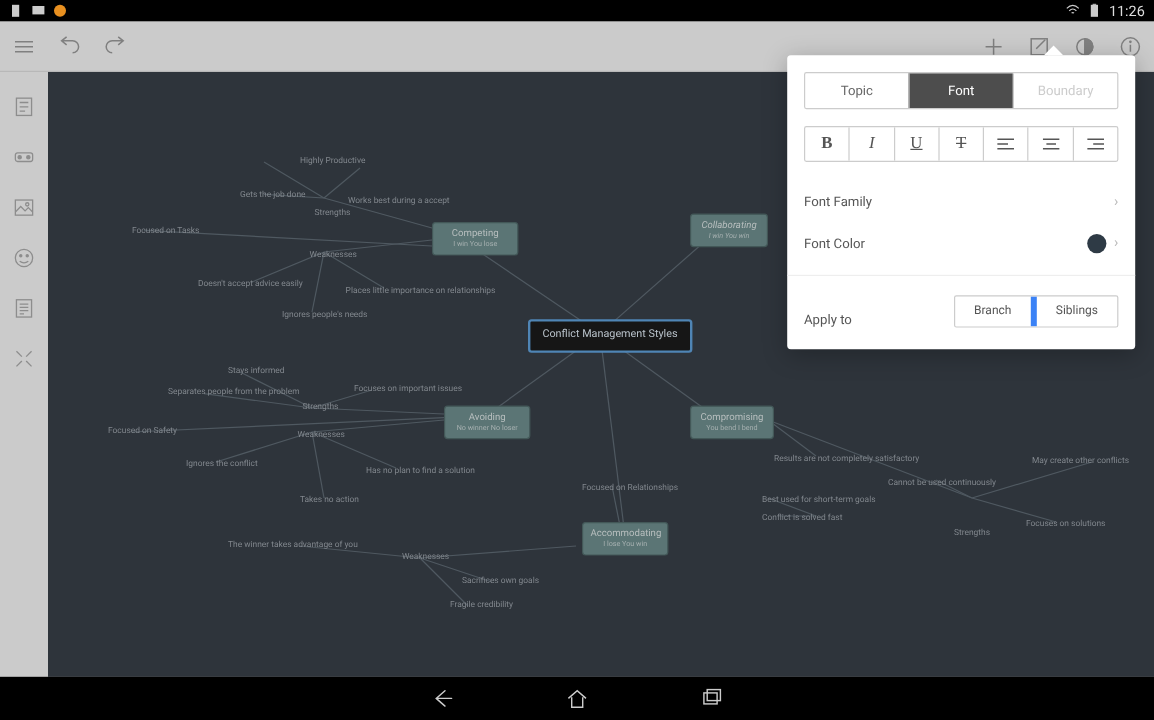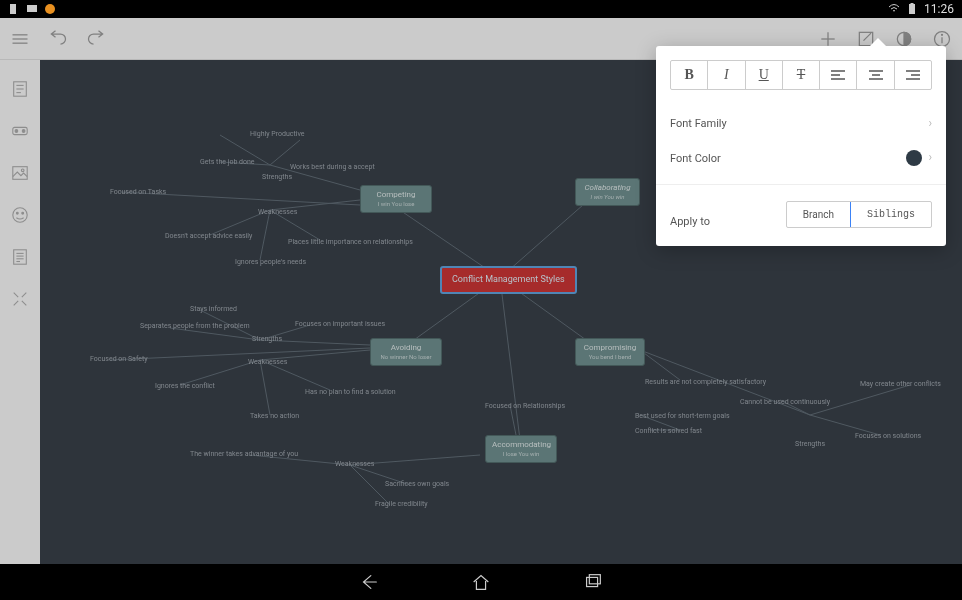--- a/index.html
+++ b/index.html
@@ -274,6 +274,11 @@
 
 <div class="popover">
   <div class="popover-inner">
+    <div class="tab-segment">
+      <div>Topic</div>
+      <div class="active">Font</div>
+      <div class="disabled">Boundary</div>
+    </div>
 
     <div class="style-row">
       <div>

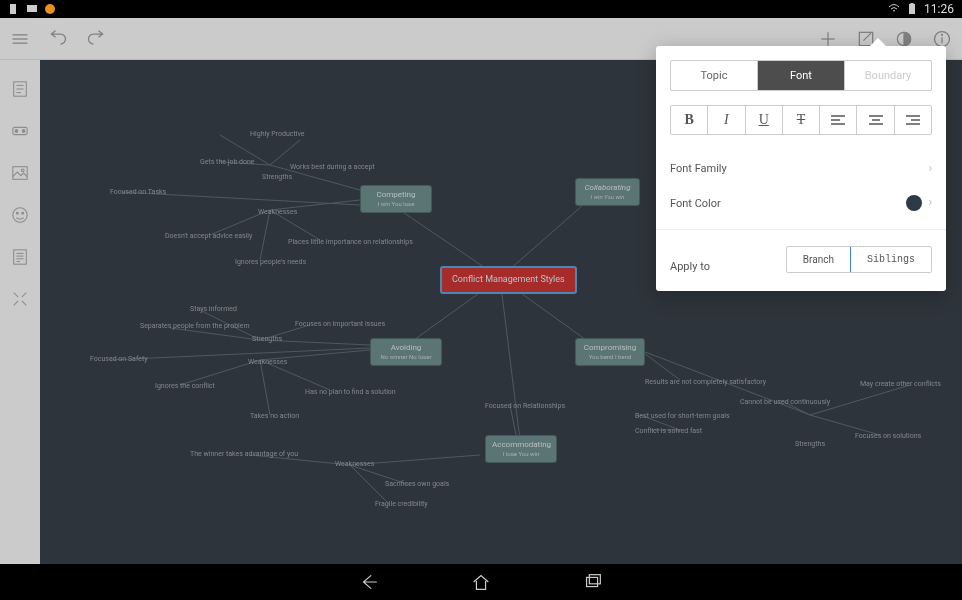--- a/index.html
+++ b/index.html
@@ -57,7 +57,7 @@
 .apply-label { font-size: 11px; color: #555; flex: 1; }
 .apply-buttons { display: flex; border: 1px solid #ccc; border-radius: 2px; overflow: hidden; }
 .apply-buttons > div { font-size: 10px; color: #555; padding: 7px 16px; cursor: pointer; }
-.apply-buttons > div + div { border-left: 1px solid #3b82f6; font-family: Liberation Mono, monospace; }
+.apply-buttons > div + div { border-left: 5px solid #3b82f6; }
 
 .nav-bar { position: absolute; bottom: 0; left: 0; right: 0; height: 36px; background: #000; display: flex; align-items: center; justify-content: center; gap: 90px; }
 .nav-icon { width: 22px; height: 22px; stroke: #ccc; stroke-width: 1.3; fill: none; }

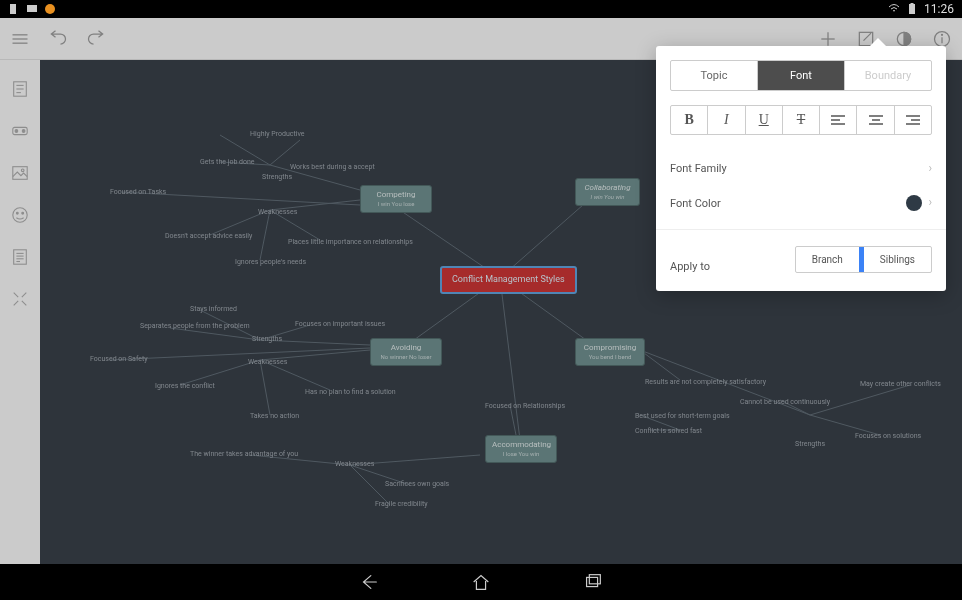--- a/index.html
+++ b/index.html
@@ -25,7 +25,7 @@
 .canvas { position: absolute; left: 40px; top: 42px; right: 0; bottom: 0; background: #1f2730; }
 
 .node { position: absolute; background: #597a7a; border: 1px solid #3a5555; border-radius: 3px; color: #cfd8d8; font-size: 8px; padding: 4px 6px; text-align: center; line-height: 1.3; }
-.node.central { background: #b91c1c; border: 2px solid #4a8fcc; color: #d0dce6; font-size: 9px; padding: 6px 10px; }
+.node.central { background: #000000; border: 2px solid #4a8fcc; color: #d0dce6; font-size: 9px; padding: 6px 10px; }
 .node-label { position: absolute; color: #8a9199; font-size: 7px; white-space: nowrap; }
 
 .popover { position: absolute; top: 46px; right: 16px; width: 290px; background: #fff; border-radius: 3px; box-shadow: 0 4px 20px rgba(0,0,0,0.25); z-index: 20; }

